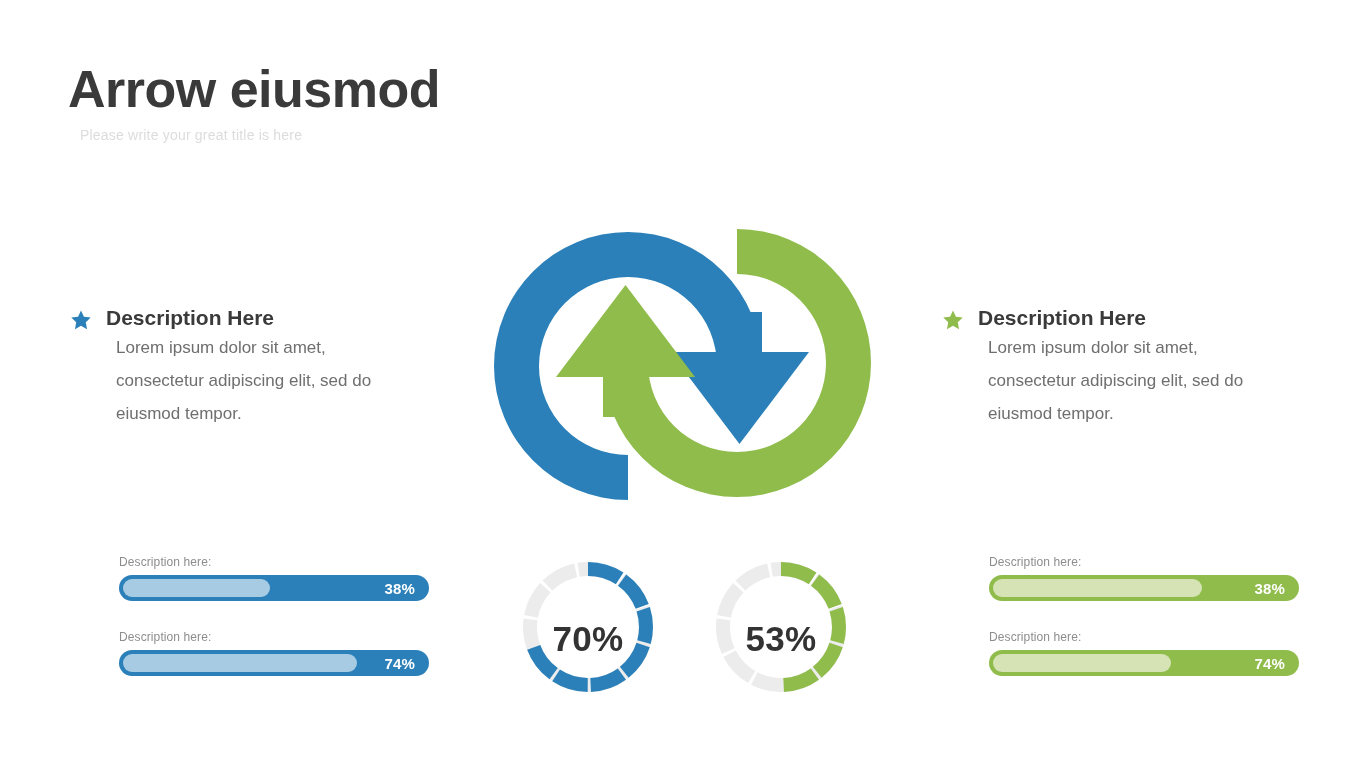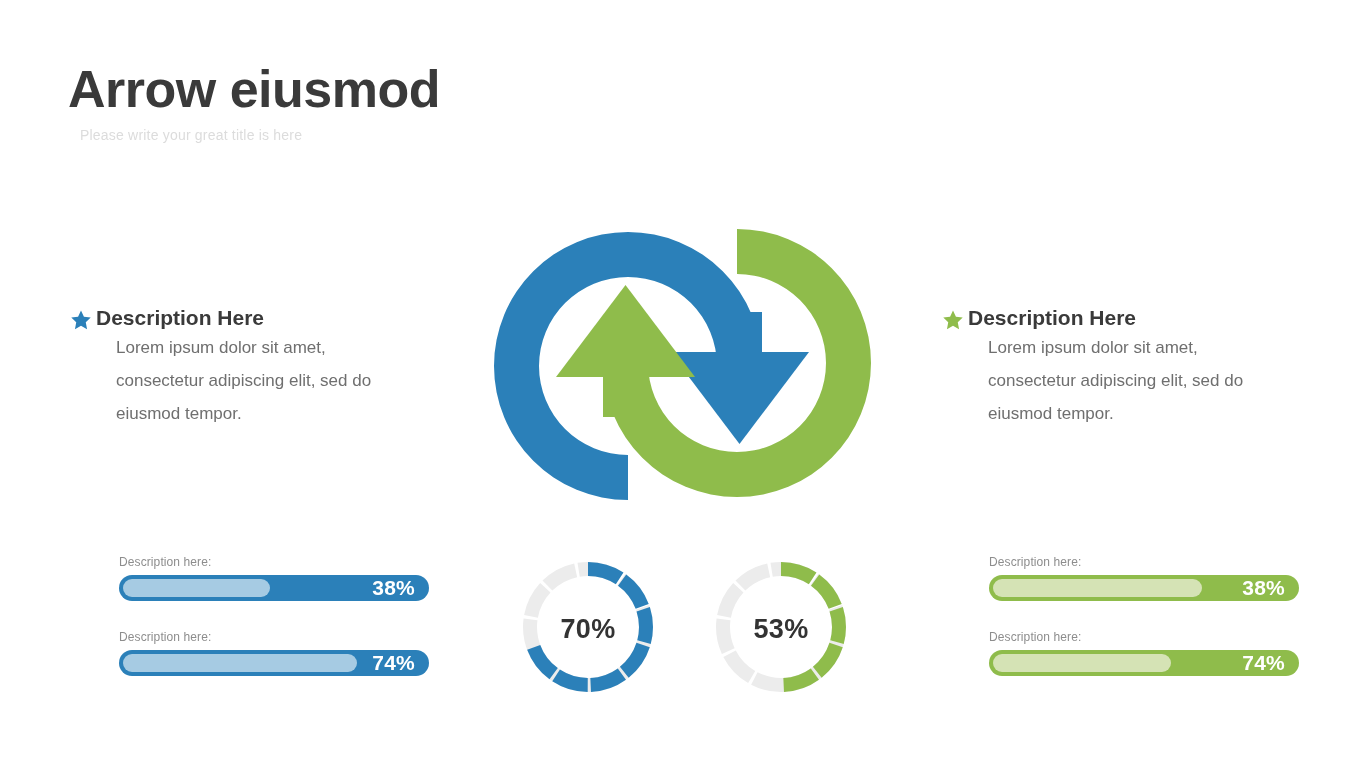--- a/index.html
+++ b/index.html
@@ -28,7 +28,7 @@
   .desc-left  { left:70px;  top:305px; }
   .desc-right { left:942px; top:305px; }
 
-  .desc-head { display:flex; align-items:flex-start; gap:4px; }
+  .desc-head { display:flex; align-items:flex-start; gap:14px; }
   .star-icon { width:22px; height:22px; flex:0 0 22px; margin-top:4px; display:block; }
   .desc-title {
     font-size:21px; font-weight:bold; color:#3a3a3a; line-height:1.1;

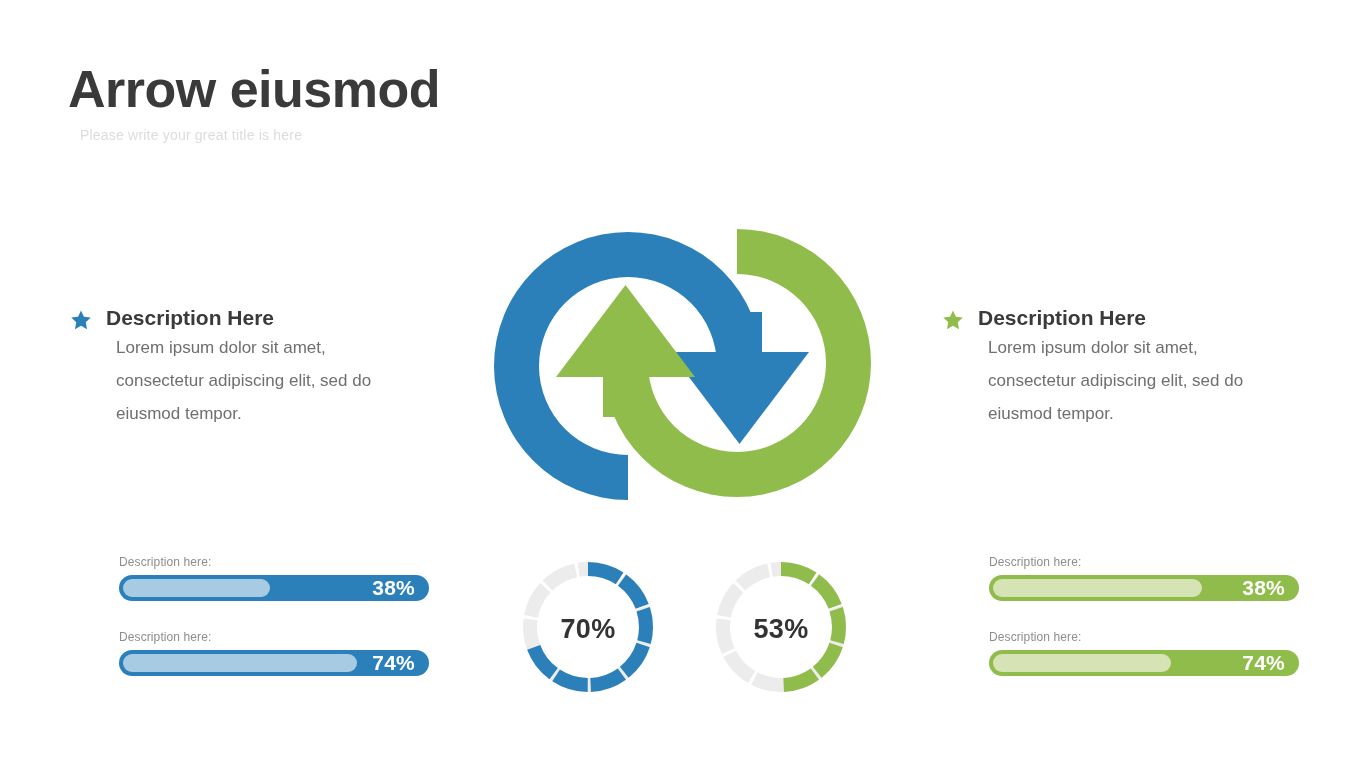--- a/index.html
+++ b/index.html
@@ -58,7 +58,7 @@
   }
   .bar-value {
     position:relative; z-index:2;
-    font-size:21px; font-weight:bold; color:#ffffff; letter-spacing:0.2px;
+    font-size:15px; font-weight:bold; color:#ffffff; letter-spacing:0.2px;
   }
   .track-blue  { background:#2b80b9; }
   .fill-blue   { background:#a6cbe3; }

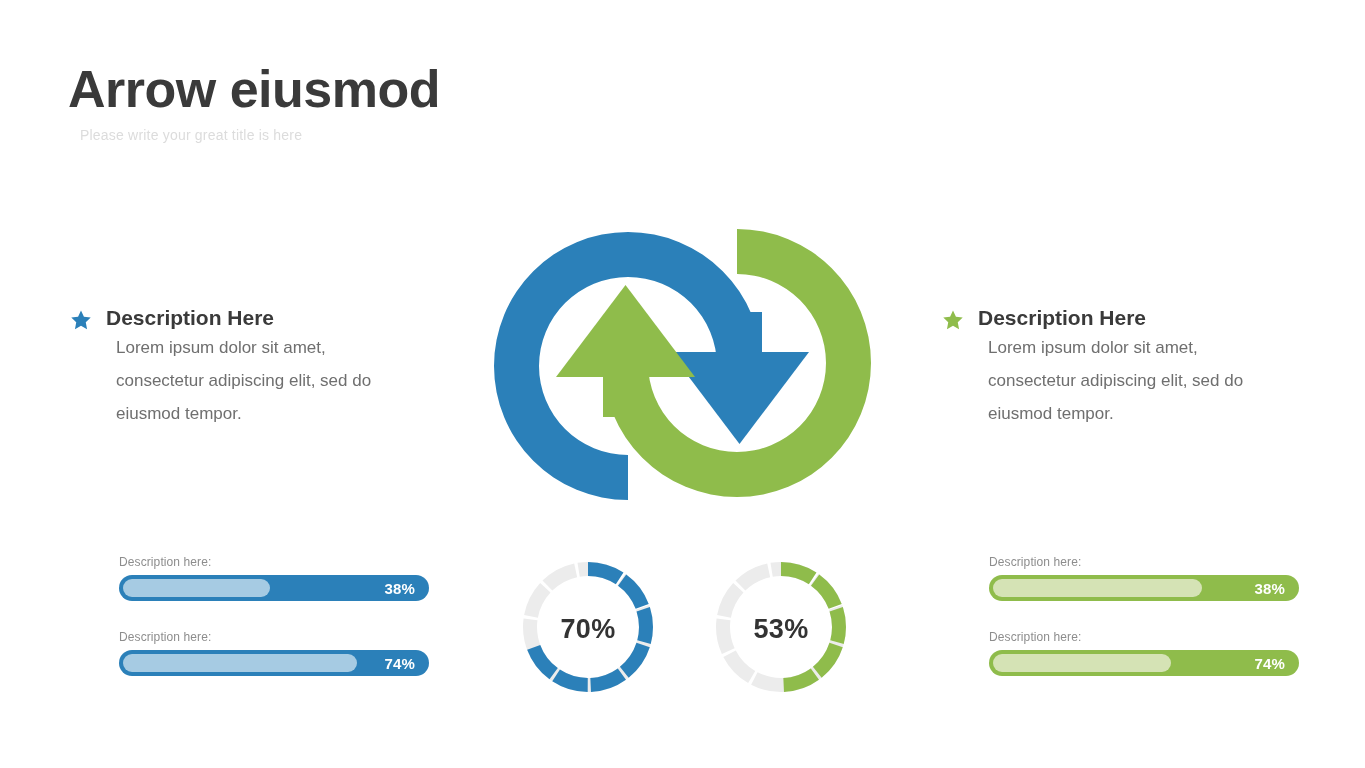--- a/index.html
+++ b/index.html
@@ -75,9 +75,9 @@
   .donut-green { left:711px; top:557px; }
   .donut svg { display:block; width:140px; height:140px; }
   .donut-value {
-    position:absolute; left:0; top:2px; width:140px; height:140px;
+    position:absolute; left:0; top:12px; width:140px; height:140px;
     display:flex; align-items:center; justify-content:center;
-    font-size:27px; font-weight:bold; color:#333333; letter-spacing:0.3px;
+    font-size:35px; font-weight:bold; color:#333333; letter-spacing:0.3px;
   }
 </style>
 </head>

